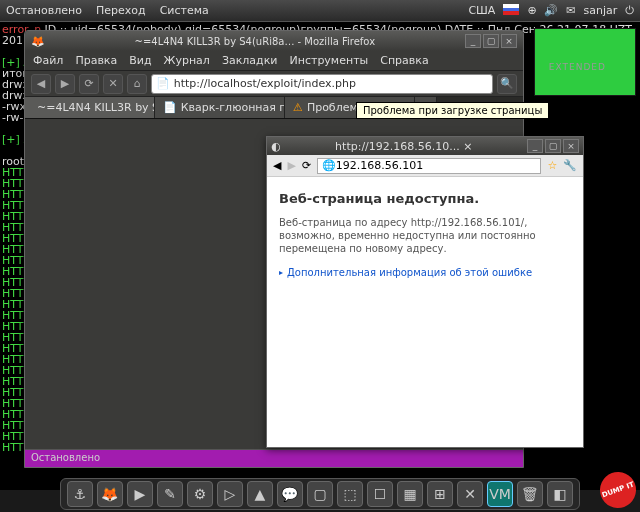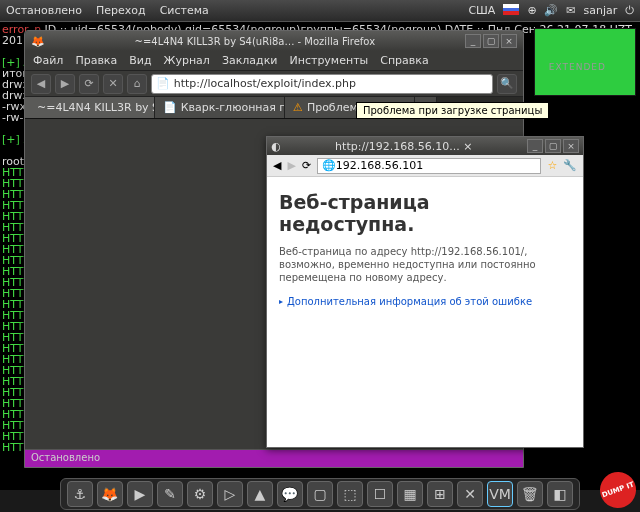--- a/index.html
+++ b/index.html
@@ -34,7 +34,7 @@
 .cw-url{height:22px;background:#e8e8e8;border-bottom:1px solid #ccc;display:flex;align-items:center;padding:0 6px;gap:6px}
 .cw-url-field{flex:1;height:16px;background:#fff;border:1px solid #aaa;padding:0 4px;font-size:10px;display:flex;align-items:center}
 .cw-body{padding:14px 12px;color:#333}
-.cw-body h2{font-size:19px;font-weight:bold;margin-bottom:10px}
+.cw-body h2{font-size:13px;font-weight:bold;margin-bottom:10px}
 .cw-body p{font-size:10px;color:#555;margin-bottom:12px;line-height:13px}
 .cw-link{color:#15c;font-size:10px;display:flex;align-items:center;gap:4px}
 .cw-link::before{content:"▸";color:#15c;font-size:8px}

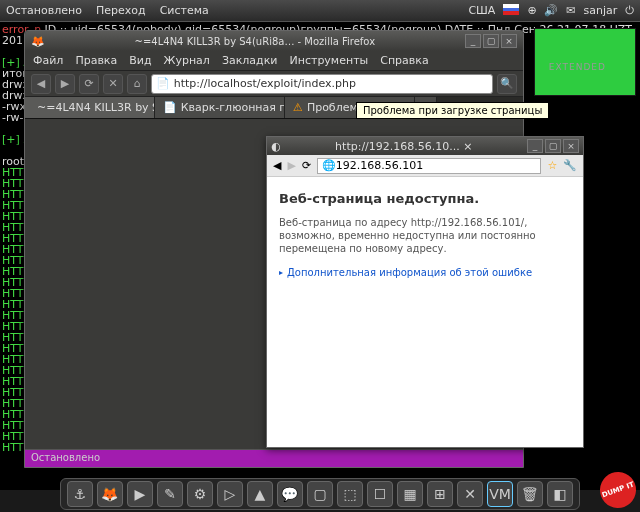--- a/index.html
+++ b/index.html
@@ -42,7 +42,7 @@
 .ext-label{position:absolute;top:62px;right:34px;color:#999;font-size:9px;letter-spacing:1px}
 .dock{position:absolute;bottom:2px;left:50%;transform:translateX(-50%);height:32px;display:flex;gap:4px;background:rgba(40,40,40,.9);border:1px solid #555;border-radius:6px;padding:2px 6px;align-items:center}
 .dock-icon{width:26px;height:26px;background:#444;border:1px solid #666;border-radius:4px;display:flex;align-items:center;justify-content:center;color:#ccc;font-size:14px}
-.dock-icon.hl{background:#404040;border-color:#6cf}
+.dock-icon.hl{background:#0f766e;border-color:#6cf}
 .dump{position:absolute;bottom:4px;right:4px;width:36px;height:36px;background:#d22;border-radius:50%;transform:rotate(-20deg);color:#fff;font-size:7px;display:flex;align-items:center;justify-content:center;font-weight:bold}
 .fav{width:12px;height:12px;background:#ffa500;border-radius:2px;display:inline-block}
 .star{color:#ffa500}

